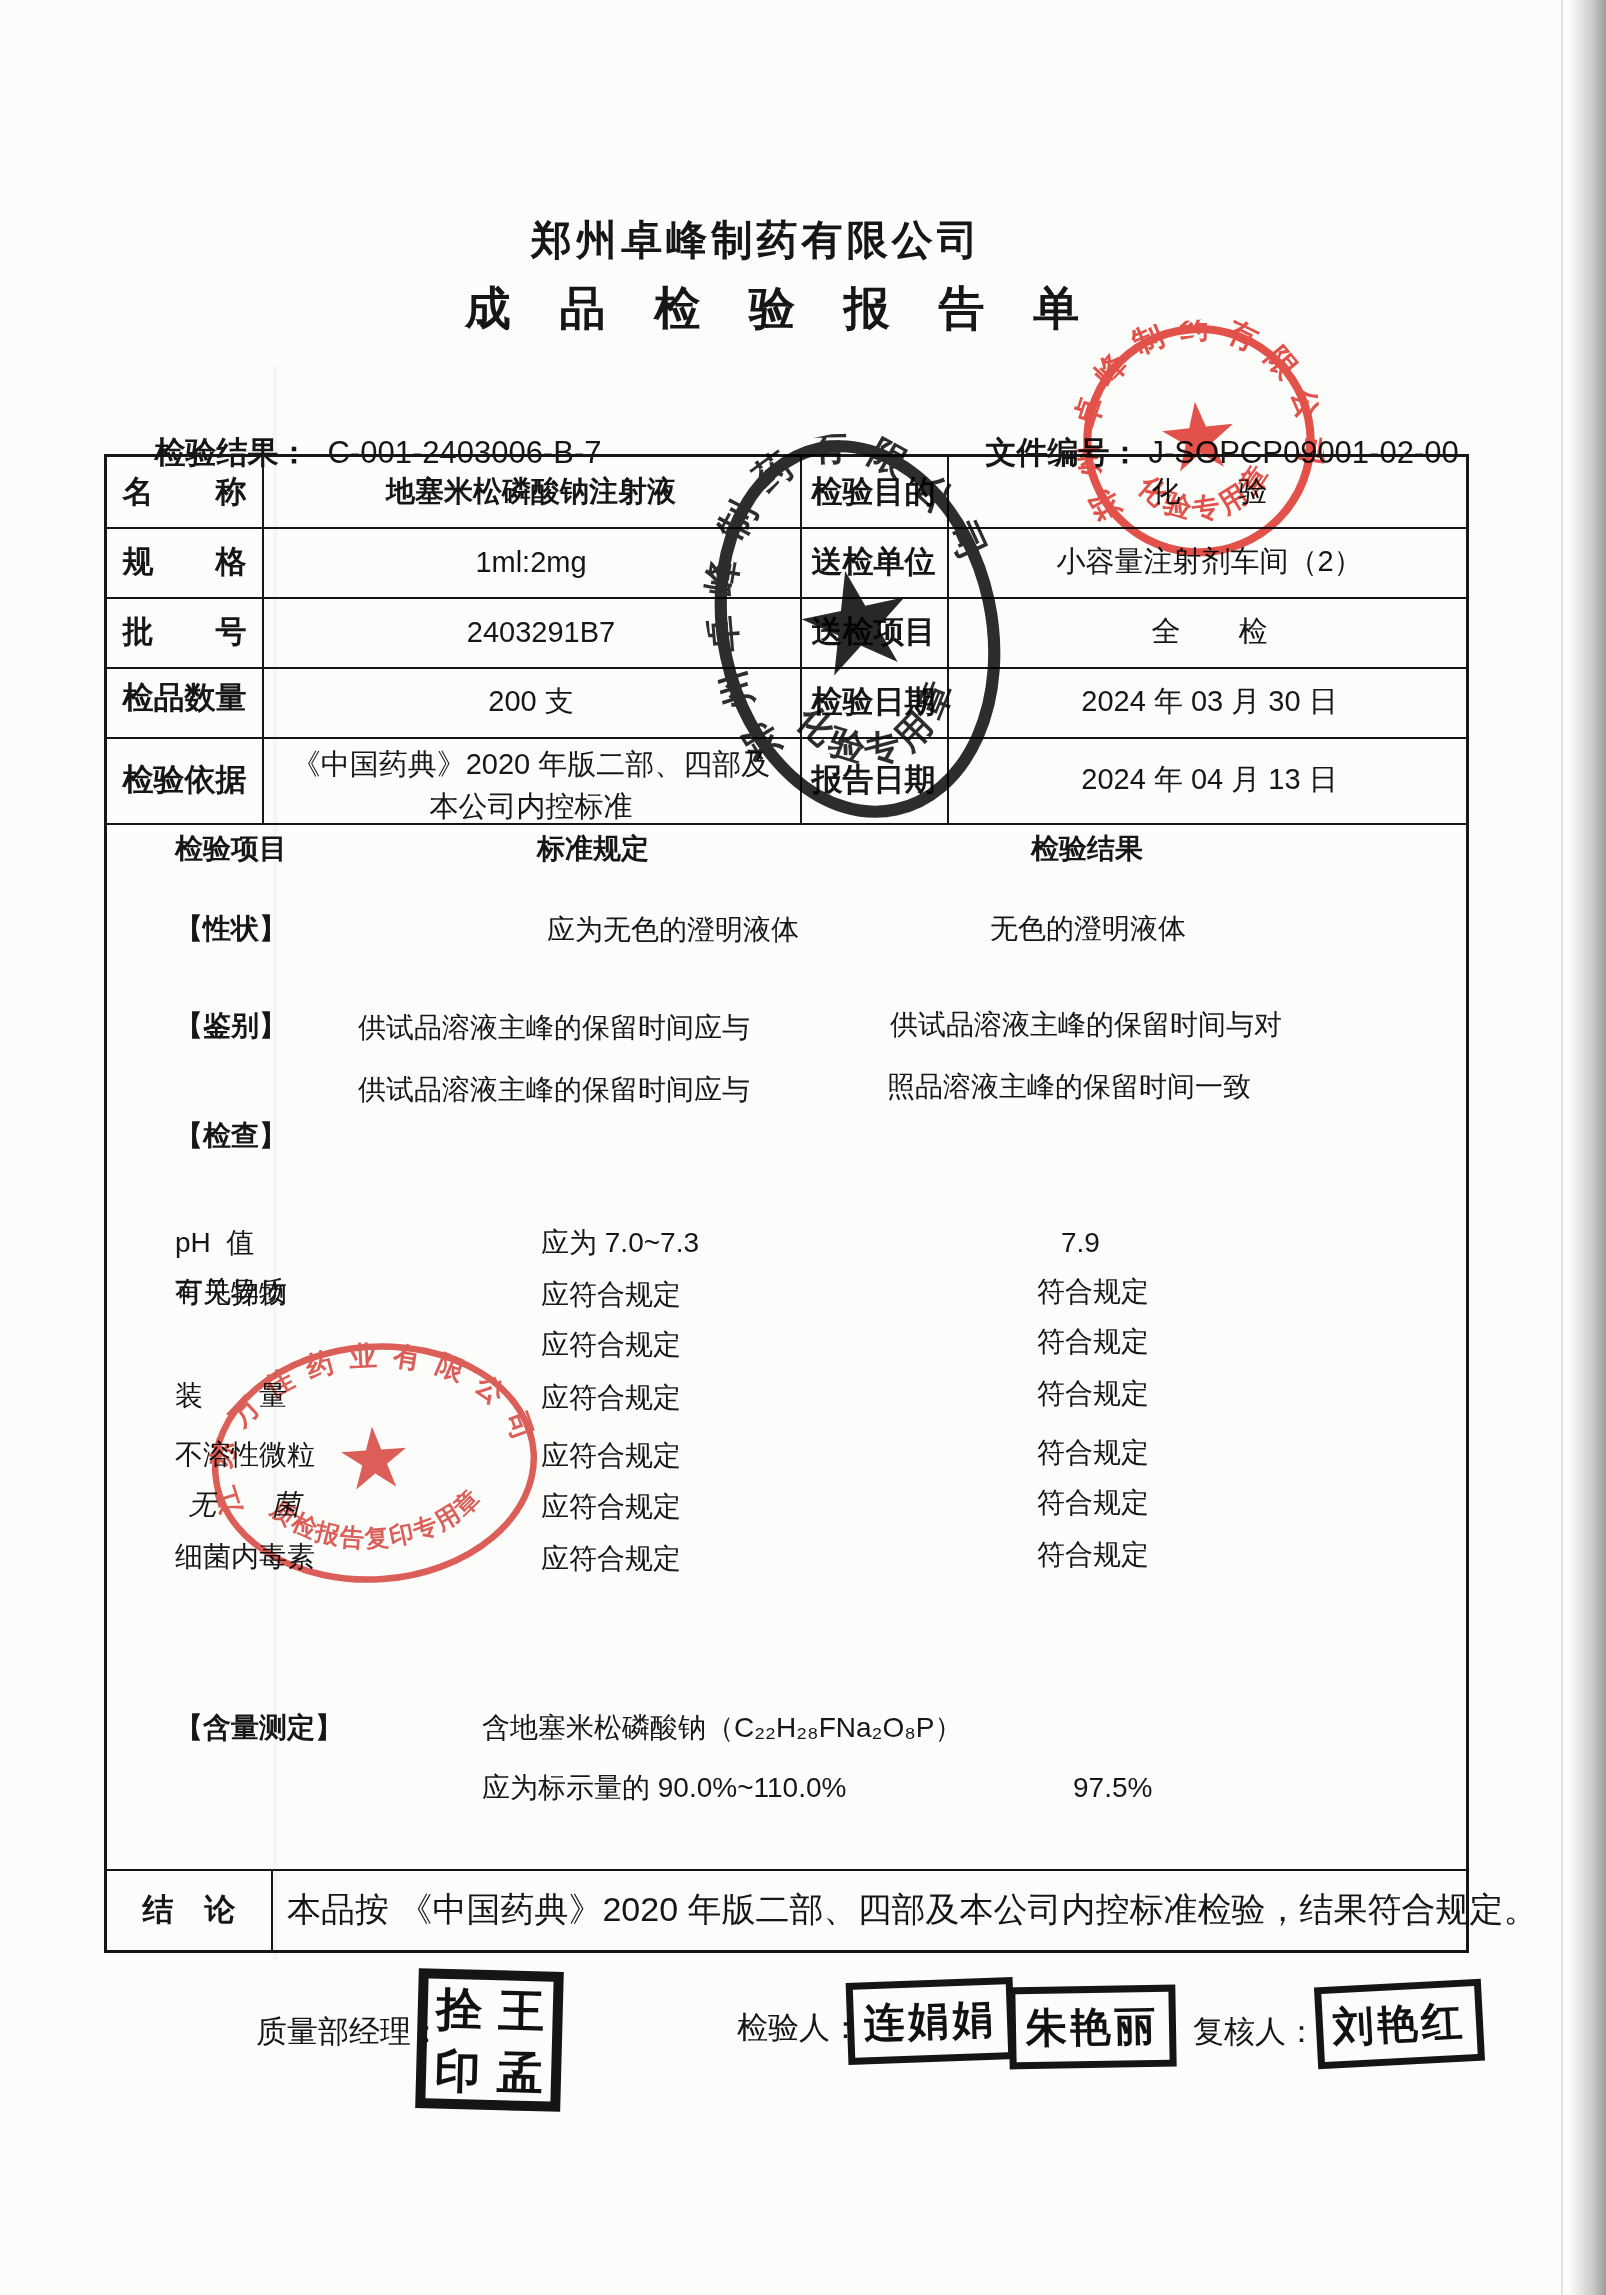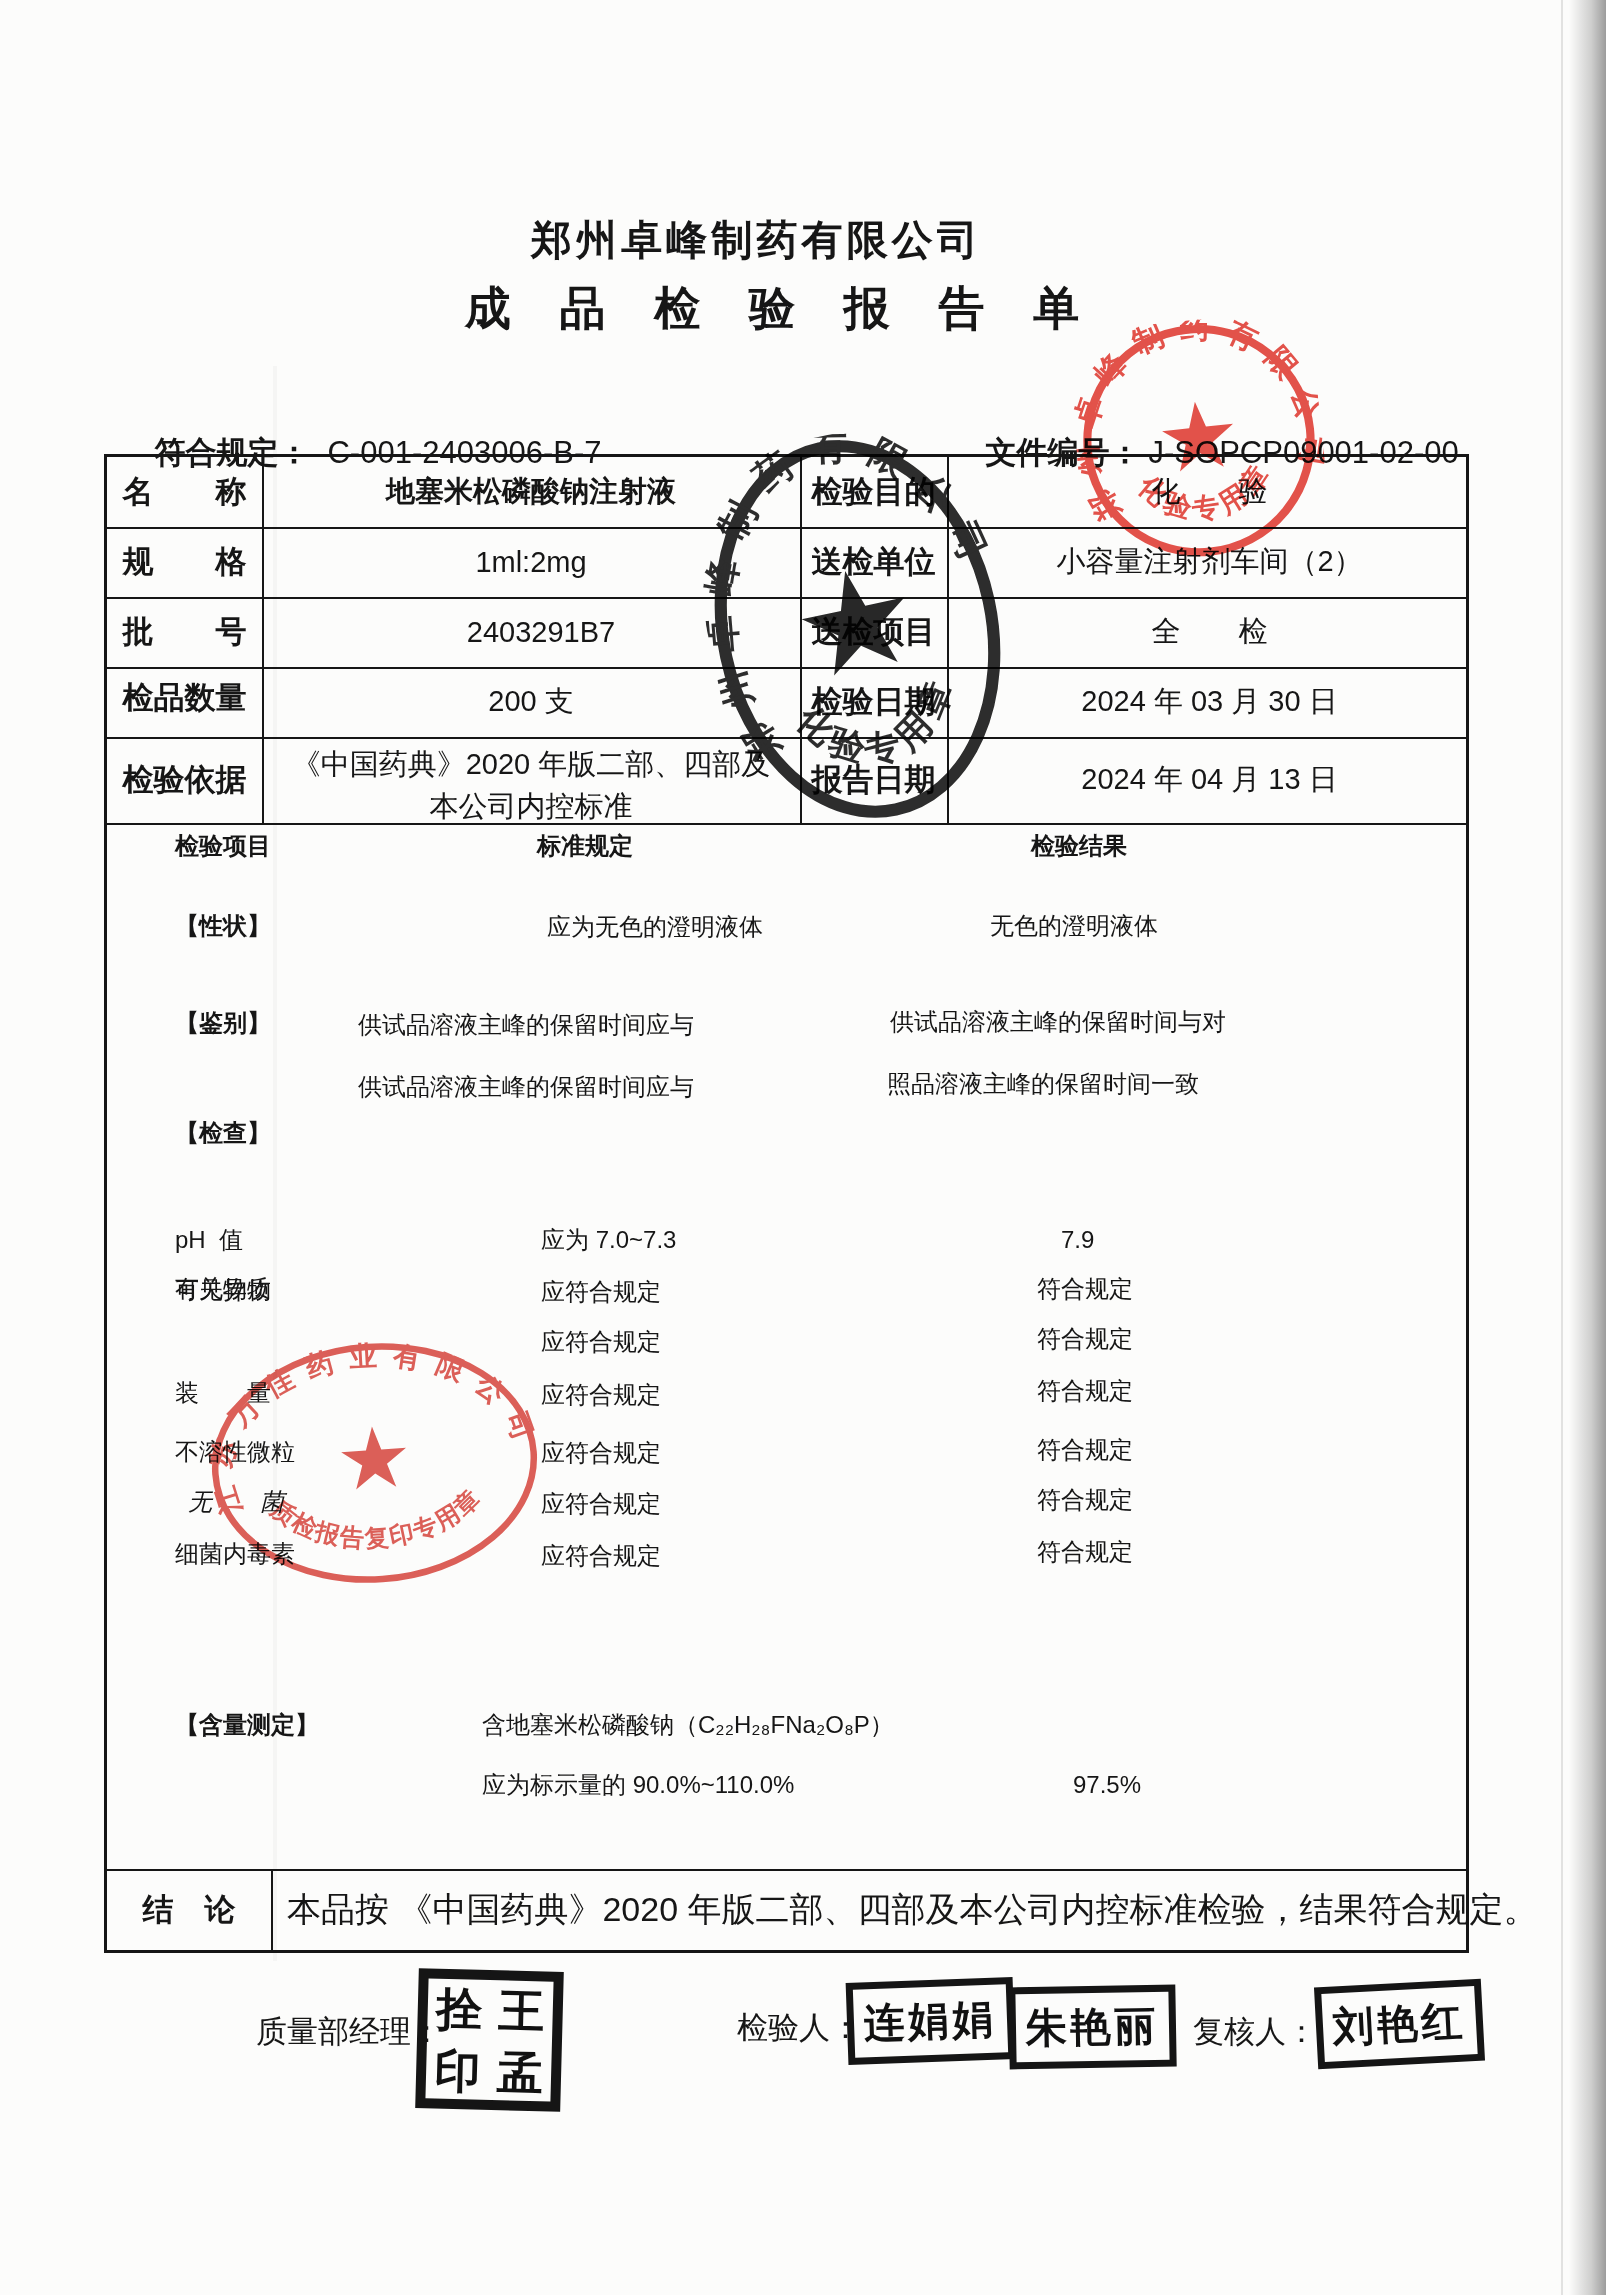--- a/index.html
+++ b/index.html
@@ -57,7 +57,7 @@
   <div class="doc-title">成 品 检 验 报 告 单</div>
 
   <div class="meta-line" style="left:120px;top:396px;">
-    <span class="bold">符合规定：</span><span class="val">C-001-2403006-B-7</span>
+    <span class="bold">检验结果：</span><span class="val">C-001-2403006-B-7</span>
   </div>
   <div class="meta-line" style="left:951px;top:396px;">
     <span class="bold">文件编号：</span><span class="val" style="margin-left:8.1px;">J-SOPCP09001-02-00</span>

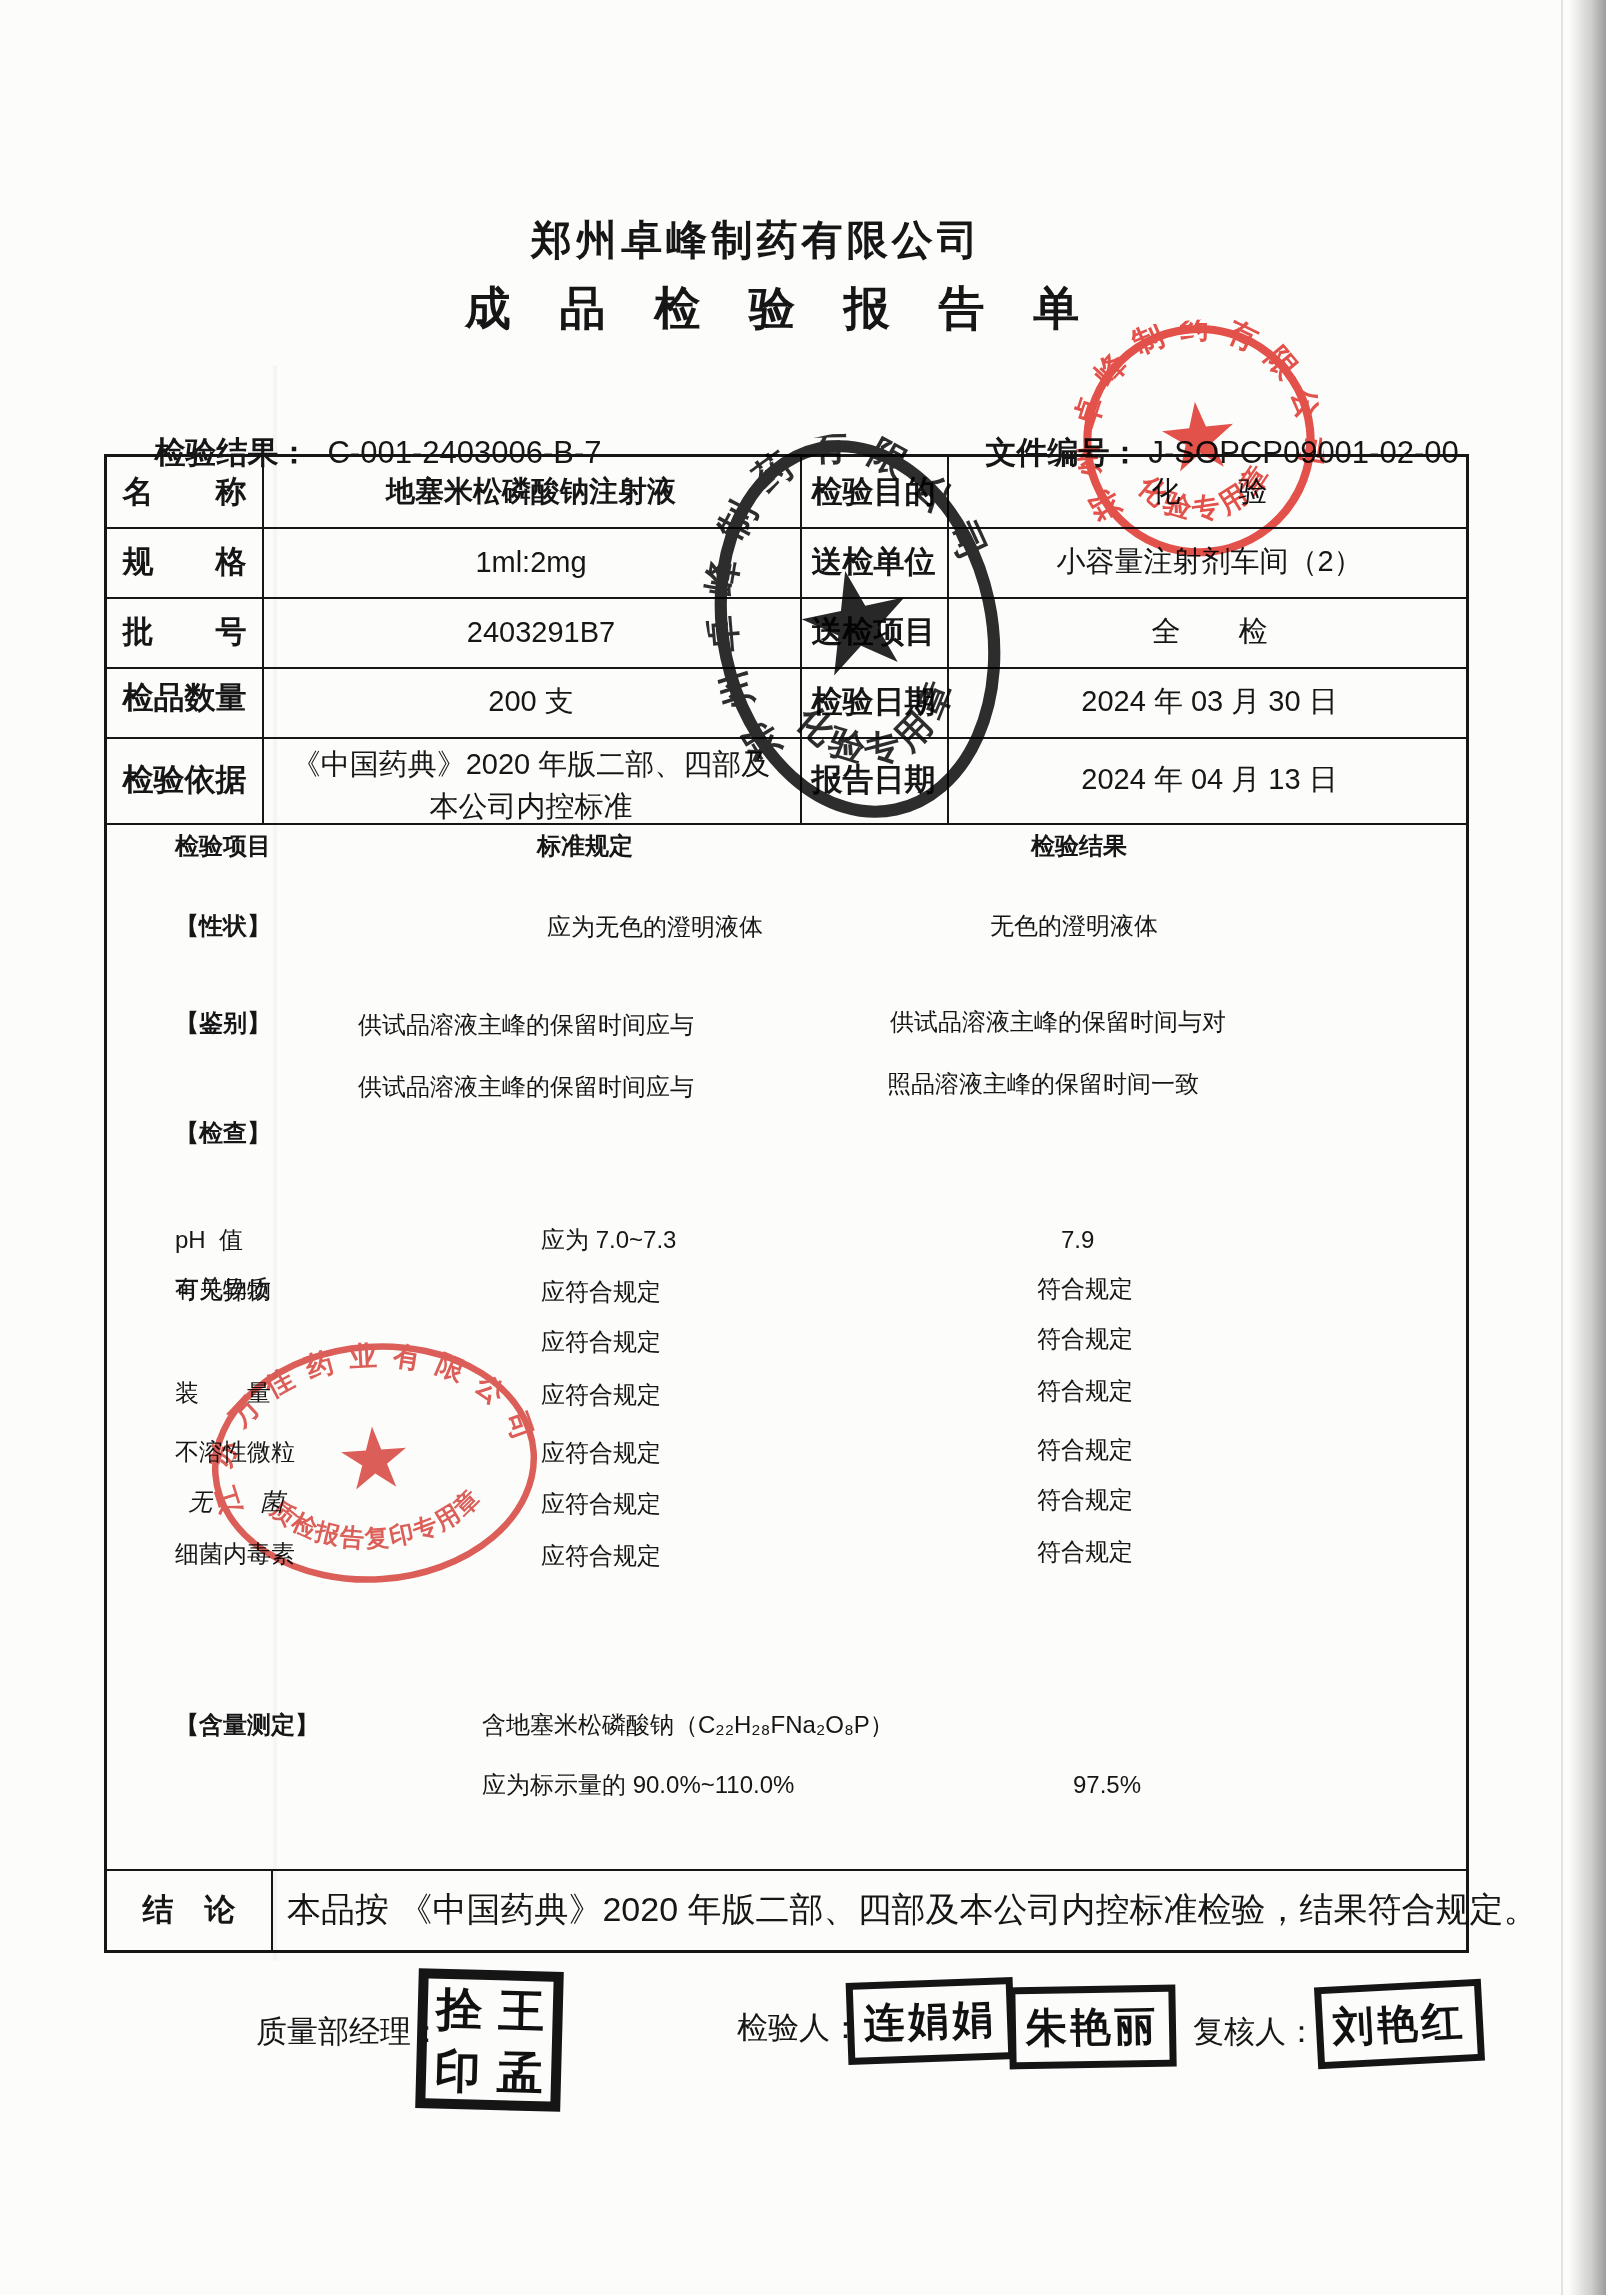--- a/index.html
+++ b/index.html
@@ -8,7 +8,7 @@
     font-family:"Liberation Sans", sans-serif;color:#161616;overflow:hidden;
   }
   .abs{position:absolute;}
-  .txt{position:absolute;white-space:pre;font-size:24px;line-height:1.2;}
+  .txt{position:absolute;white-space:pre;font-size:28px;line-height:1.2;}
   .bold{font-weight:700;}
   
   .company-title{position:absolute;left:423px;top:213px;width:667px;text-align:center;

